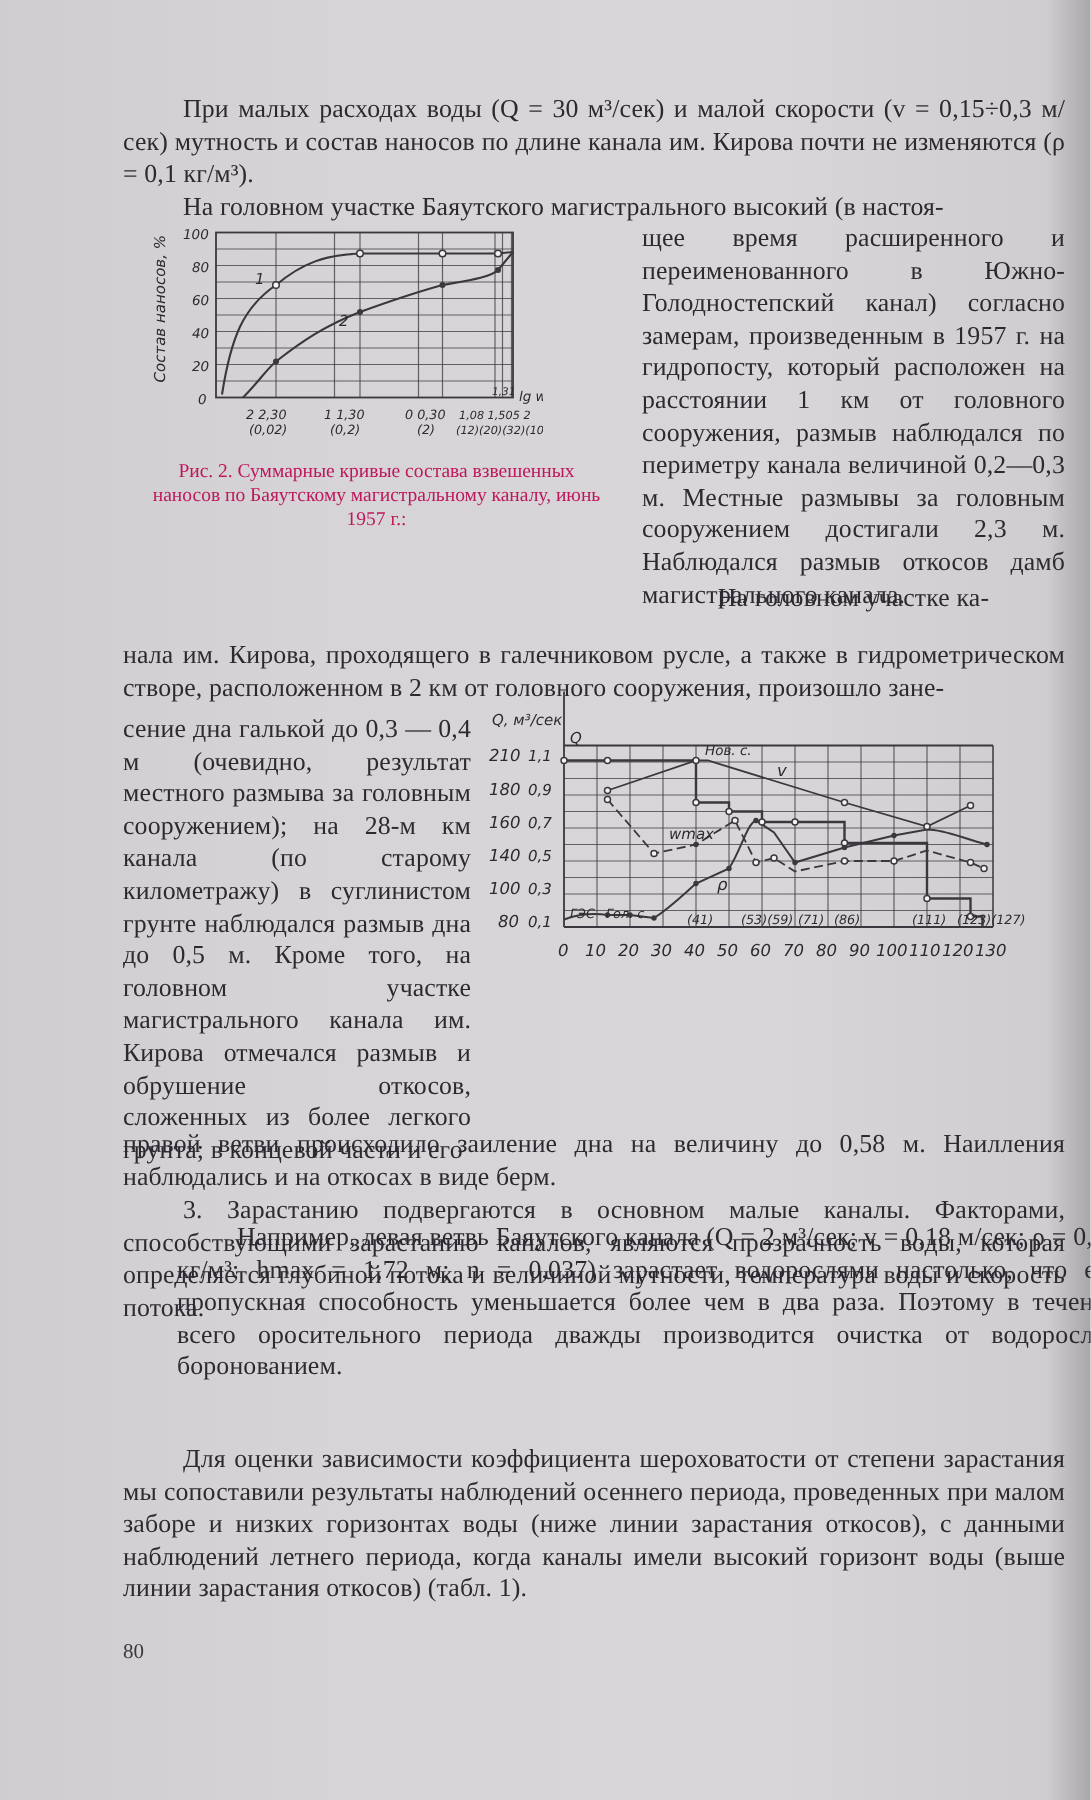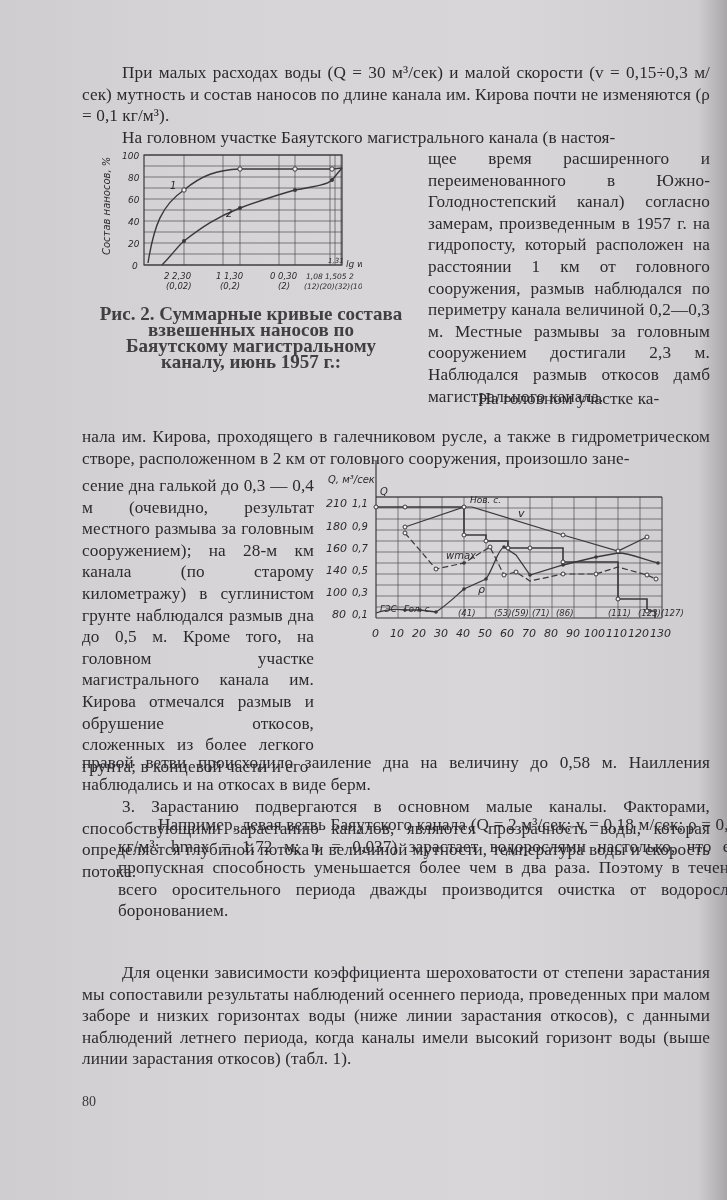--- a/index.html
+++ b/index.html
@@ -36,7 +36,7 @@
   </div>
 
   <div class="txt" style="left:82px; top:127px; width:628px;">
-    <p class="ind">На головном участке Баяутского магистрального канала (в настоя-</p>
+    <p class="ind">На головном участке Баяутского магистрального высокий (в настоя-</p>
   </div>
 
   <svg class="fig" width="270" height="150" viewBox="0 0 270 150" style="left:92px; top:145px;">

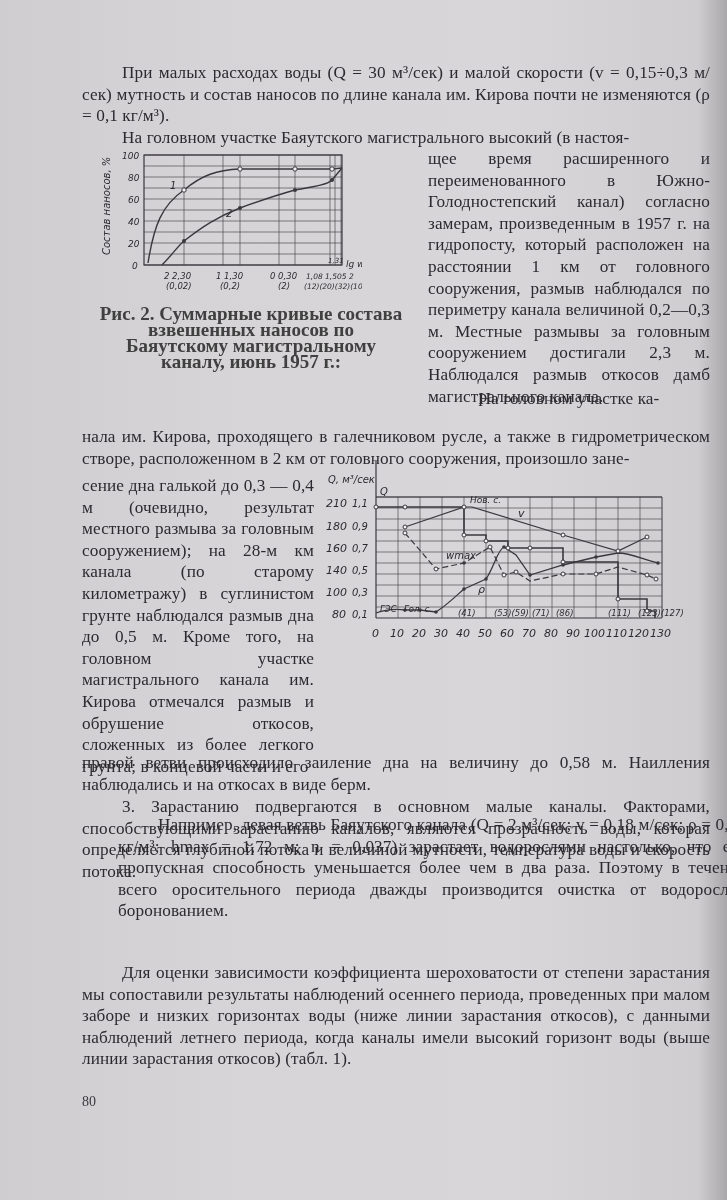--- a/index.html
+++ b/index.html
@@ -20,7 +20,7 @@
   .last { text-align-last:left; }
   .fig { position:absolute; }
   .cap {
-    position:absolute; font-size:19px; line-height:16px; text-align:center; color:#404040;font-weight:bold;
+    position:absolute; font-size:13px; line-height:16px; text-align:center; color:#be185d;
   }
   .capsmall { position:absolute; font-size:11.2px; line-height:13px; text-align:center; color:#3a383e; }
   .pagenum { position:absolute; left:82px; top:1094px; font-size:14px; color:#3a383e; }

